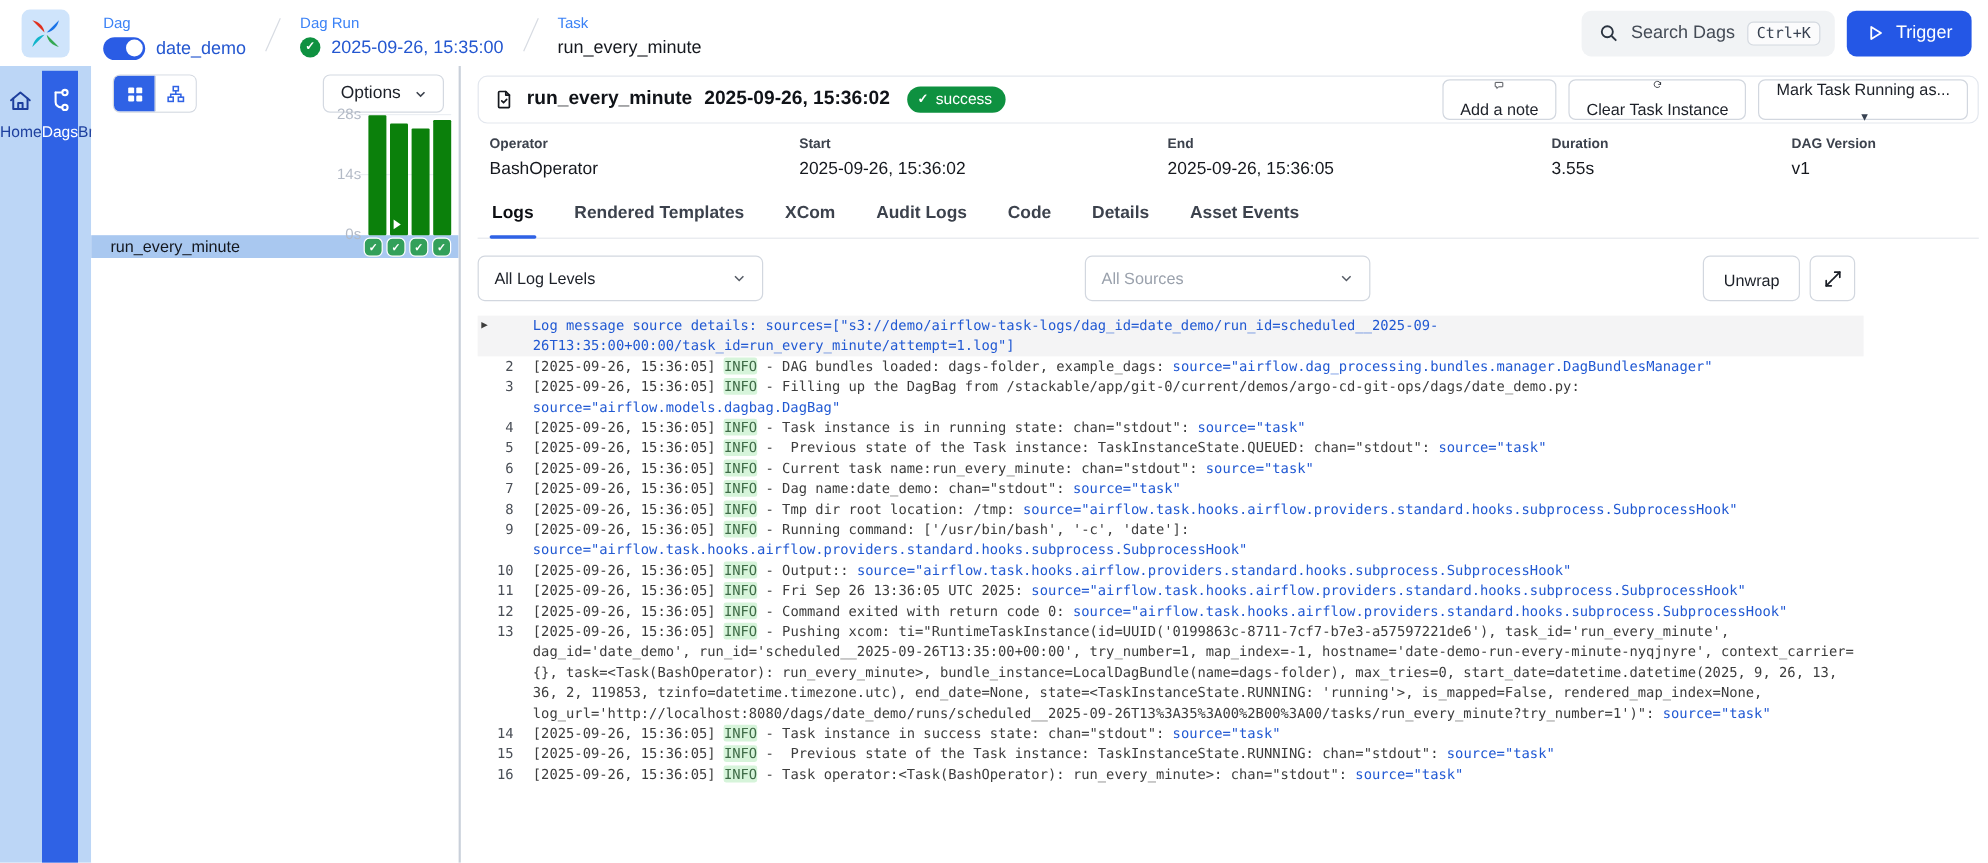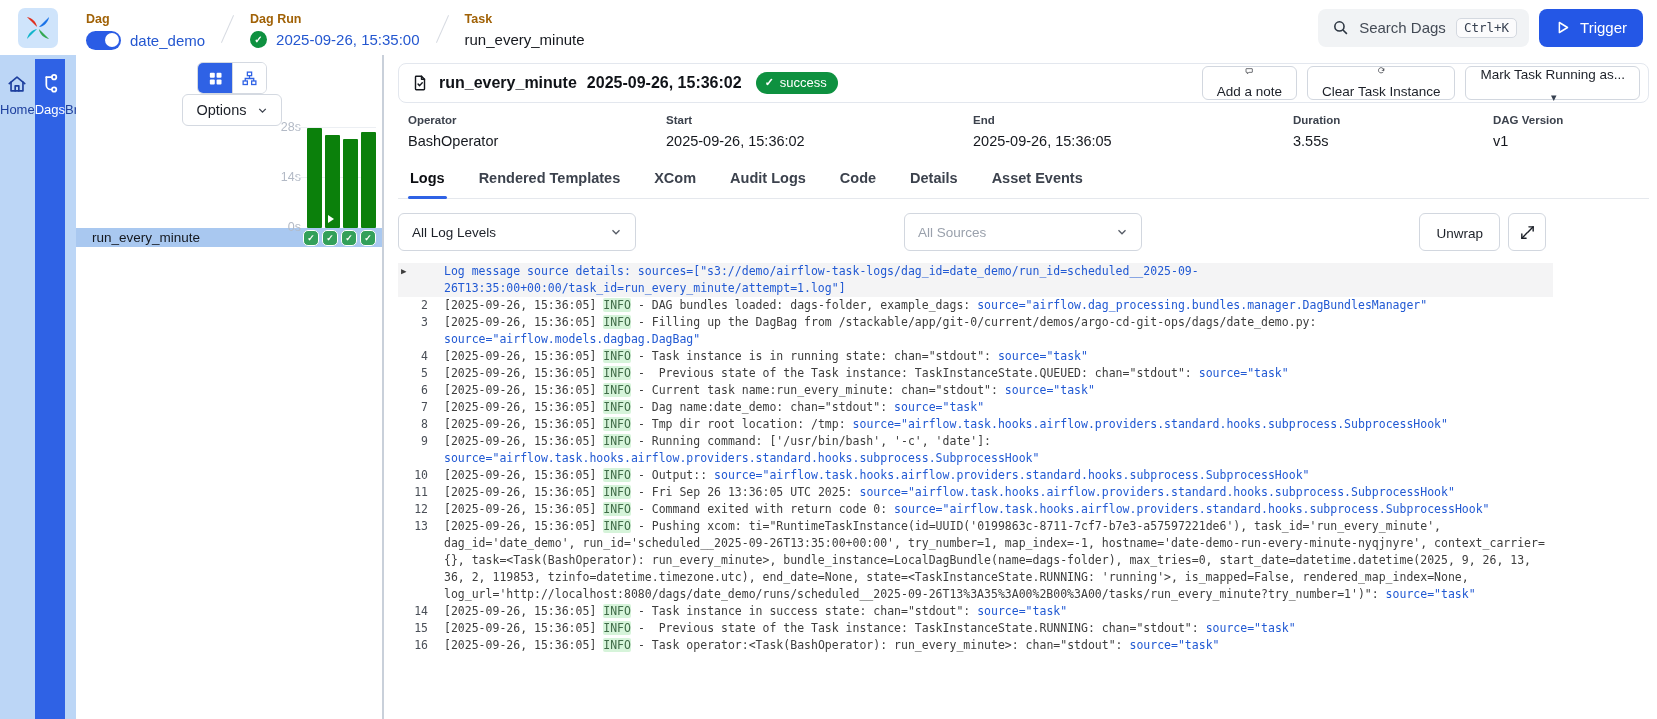--- a/index.html
+++ b/index.html
@@ -16,7 +16,7 @@
   .logo { width:40px; height:40px; border-radius:7px; background:#cfe4fb; display:flex; align-items:center; justify-content:center; margin-right:28px; }
   .crumbs { display:flex; align-items:flex-start; }
   .crumb { display:flex; flex-direction:column; }
-  .crumb-label { font-size:12.5px; font-weight:bold; color:#a16207; margin-top:6px; }
+  .crumb-label { font-size:12.5px; font-weight:normal; color:#3b82f6; margin-top:6px; }
   .crumb-value-row { display:flex; align-items:center; gap:9px; margin-top:5px; }
   .crumb-link { color:#2457d0; font-size:15px; }
   .crumb-plain { color:#15181e; font-size:15px; }

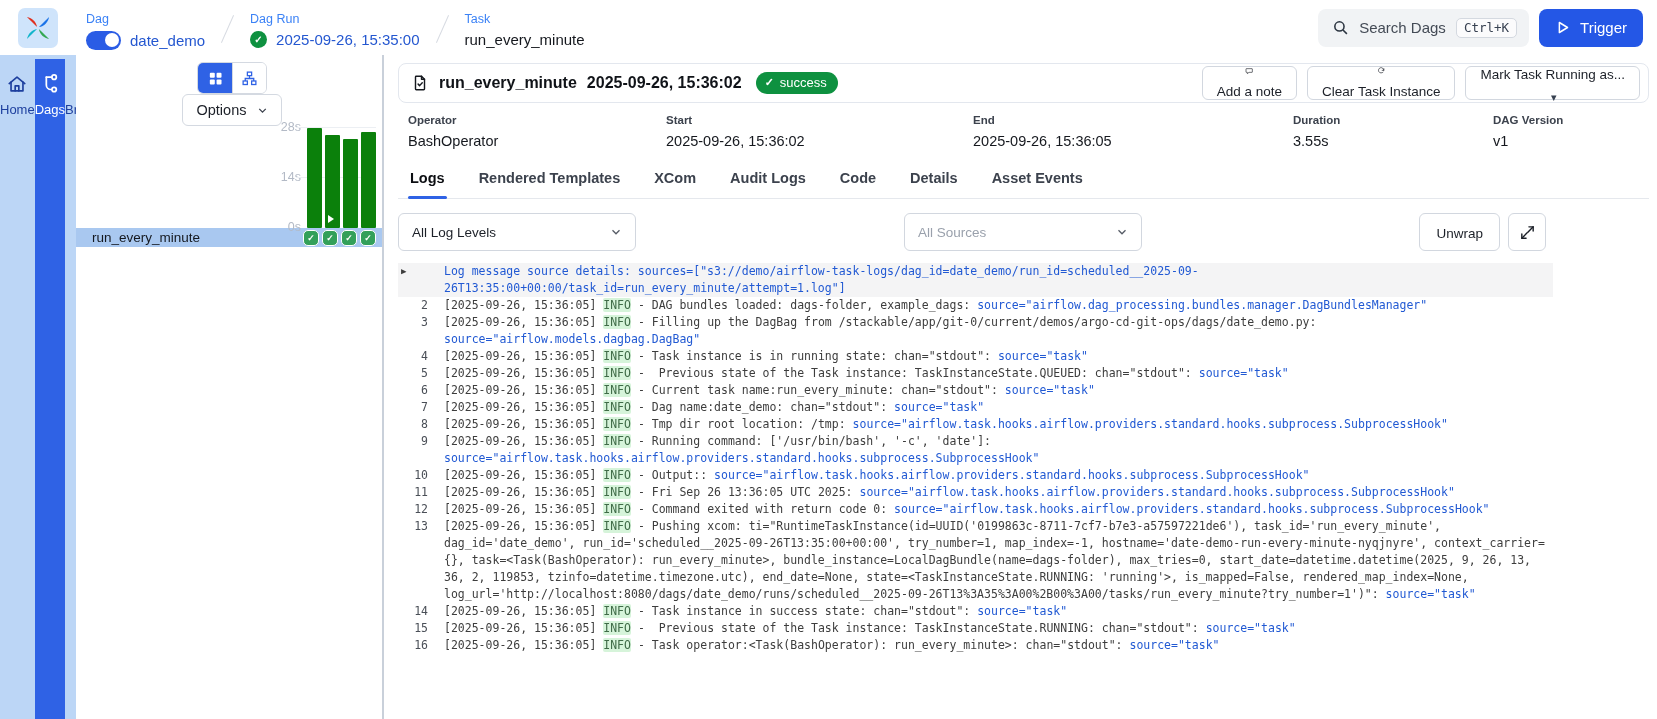--- a/index.html
+++ b/index.html
@@ -45,7 +45,7 @@
   .main-pane { flex:1; min-width:0; padding:8px 8px 0 14px; }
 
   
-  .left-toolbar { display:flex; justify-content:space-between; align-items:center; padding:7px 12px 0 18px;flex-direction:column; }
+  .left-toolbar { display:flex; justify-content:space-between; align-items:center; padding:7px 12px 0 18px; }
   .segmented { display:flex; border:1px solid #d4d9e1; border-radius:6px; overflow:hidden; height:32px; background:#fff; }
   .seg-btn { width:34px; border:none; background:#fff; color:#2f62e5; display:flex; align-items:center; justify-content:center; cursor:pointer; padding:0; }
   .seg-btn + .seg-btn { border-left:1px solid #d4d9e1; }

